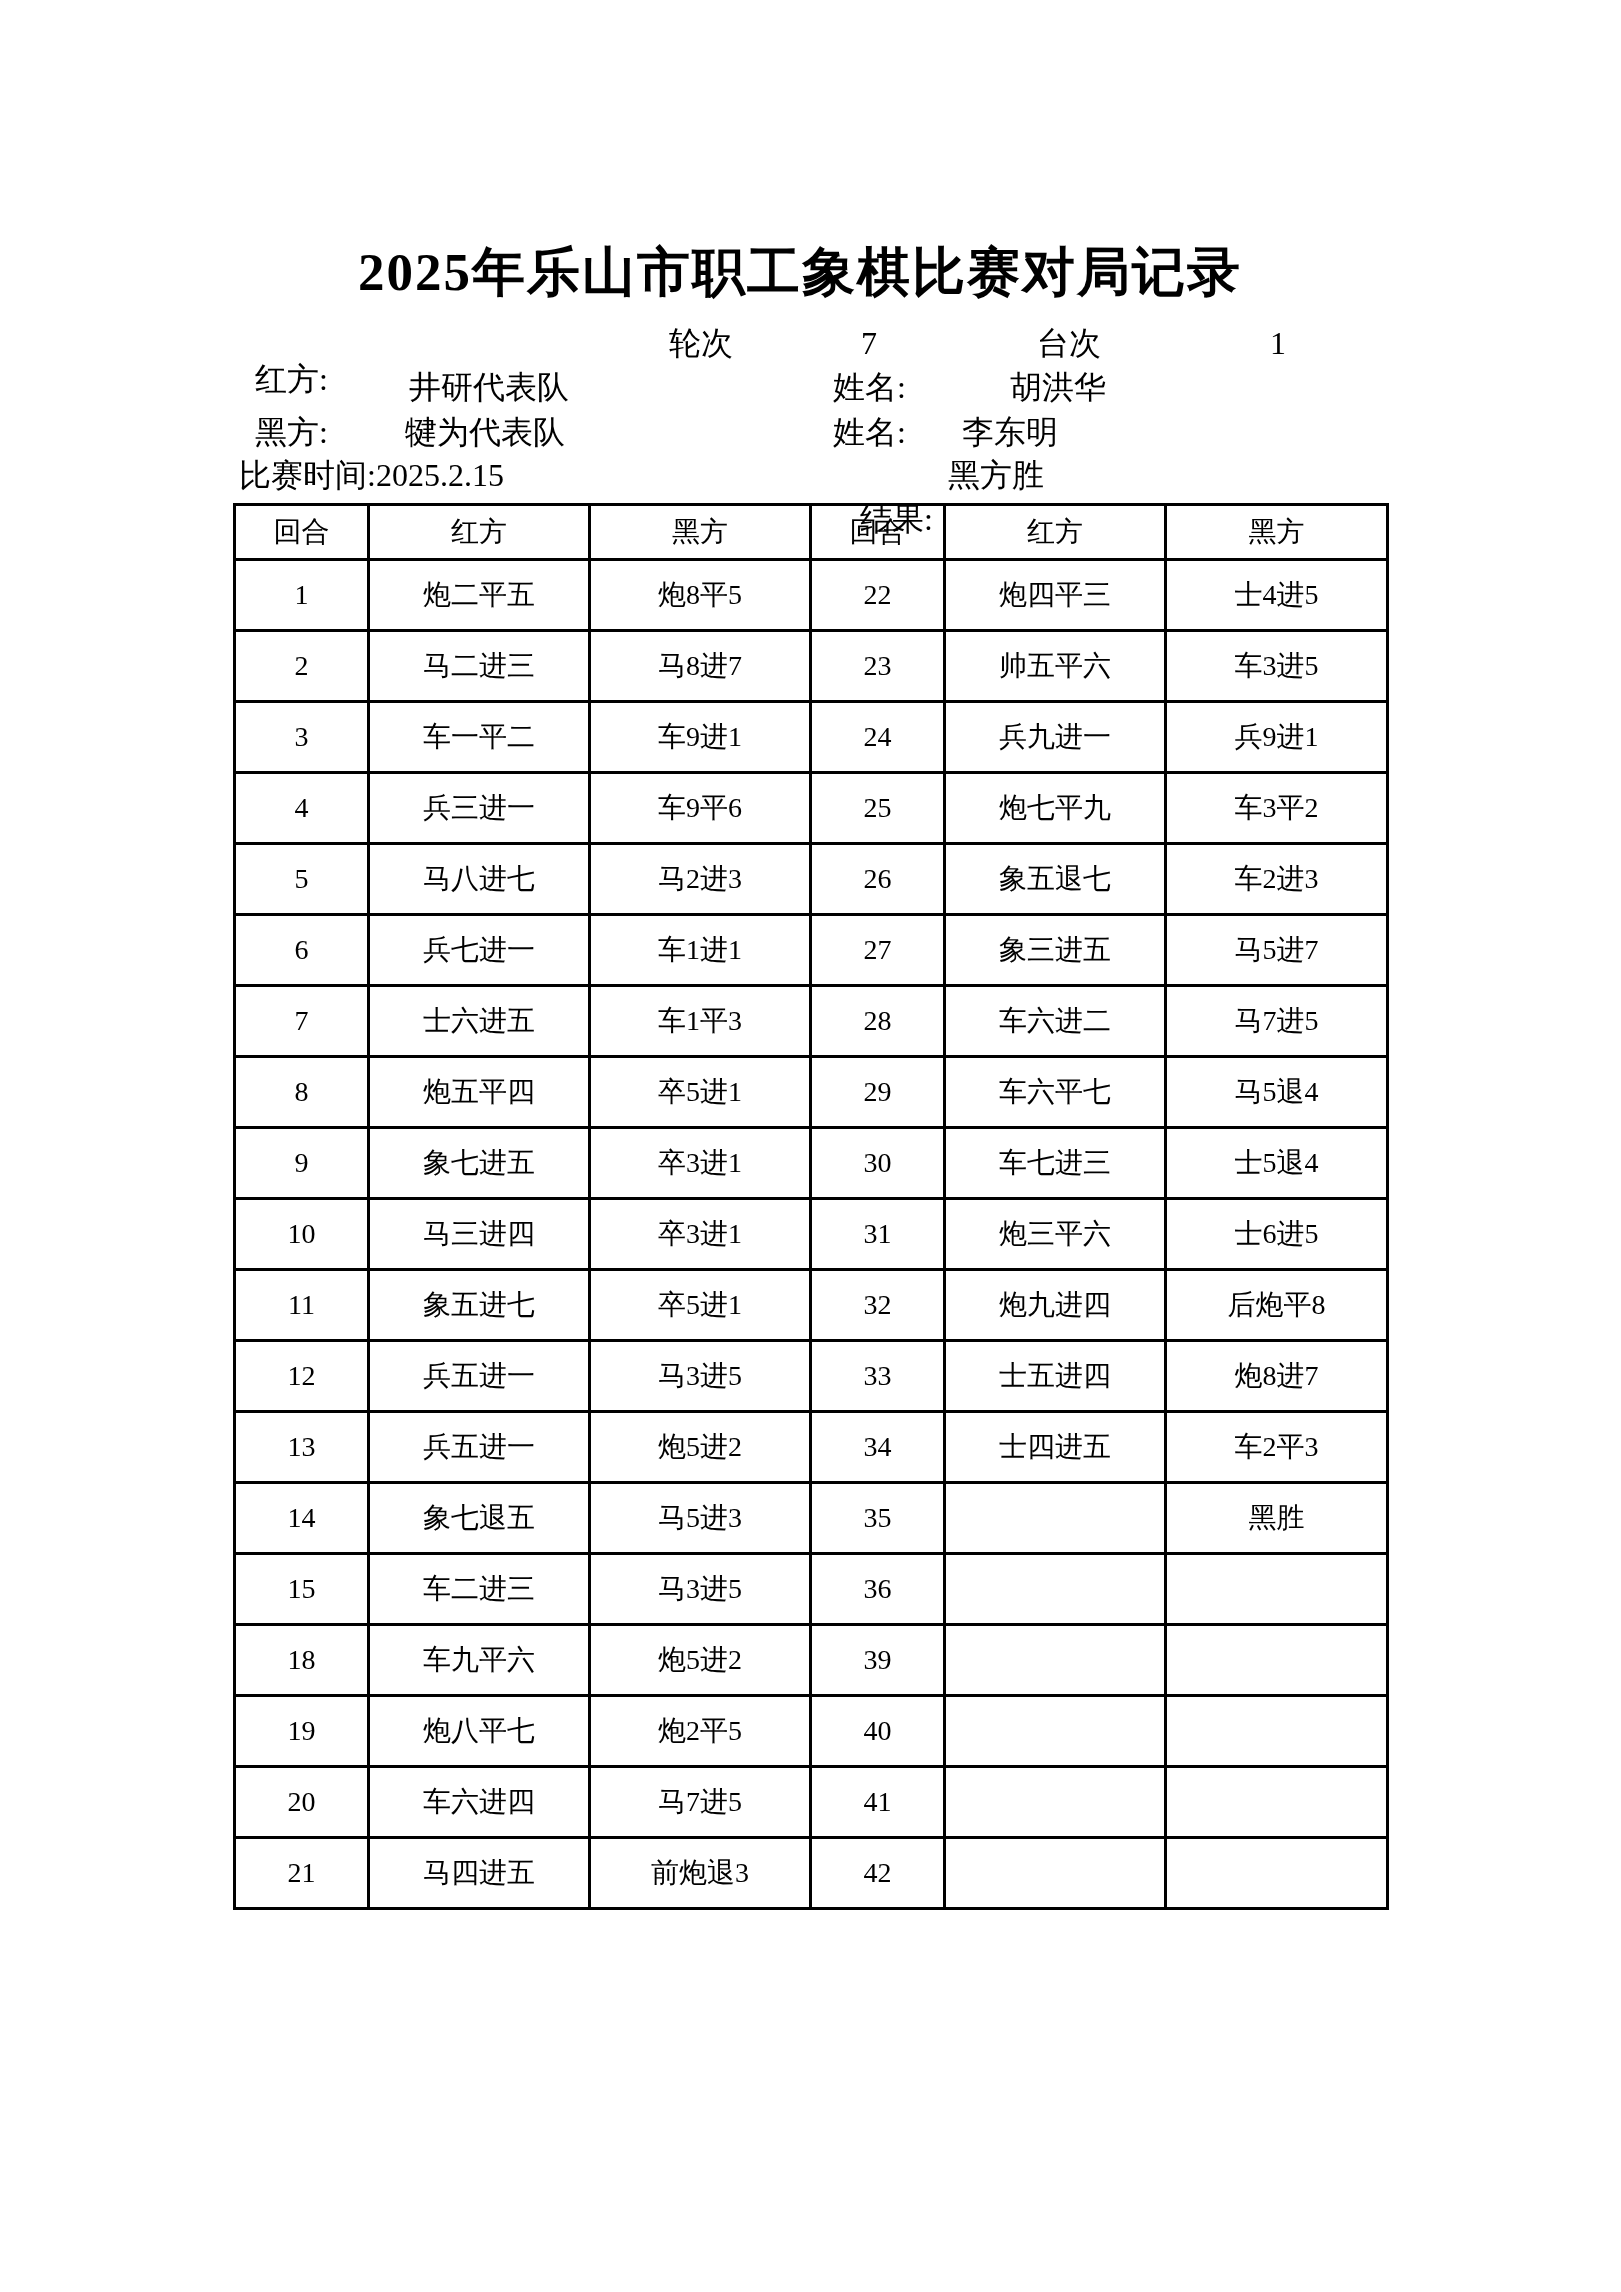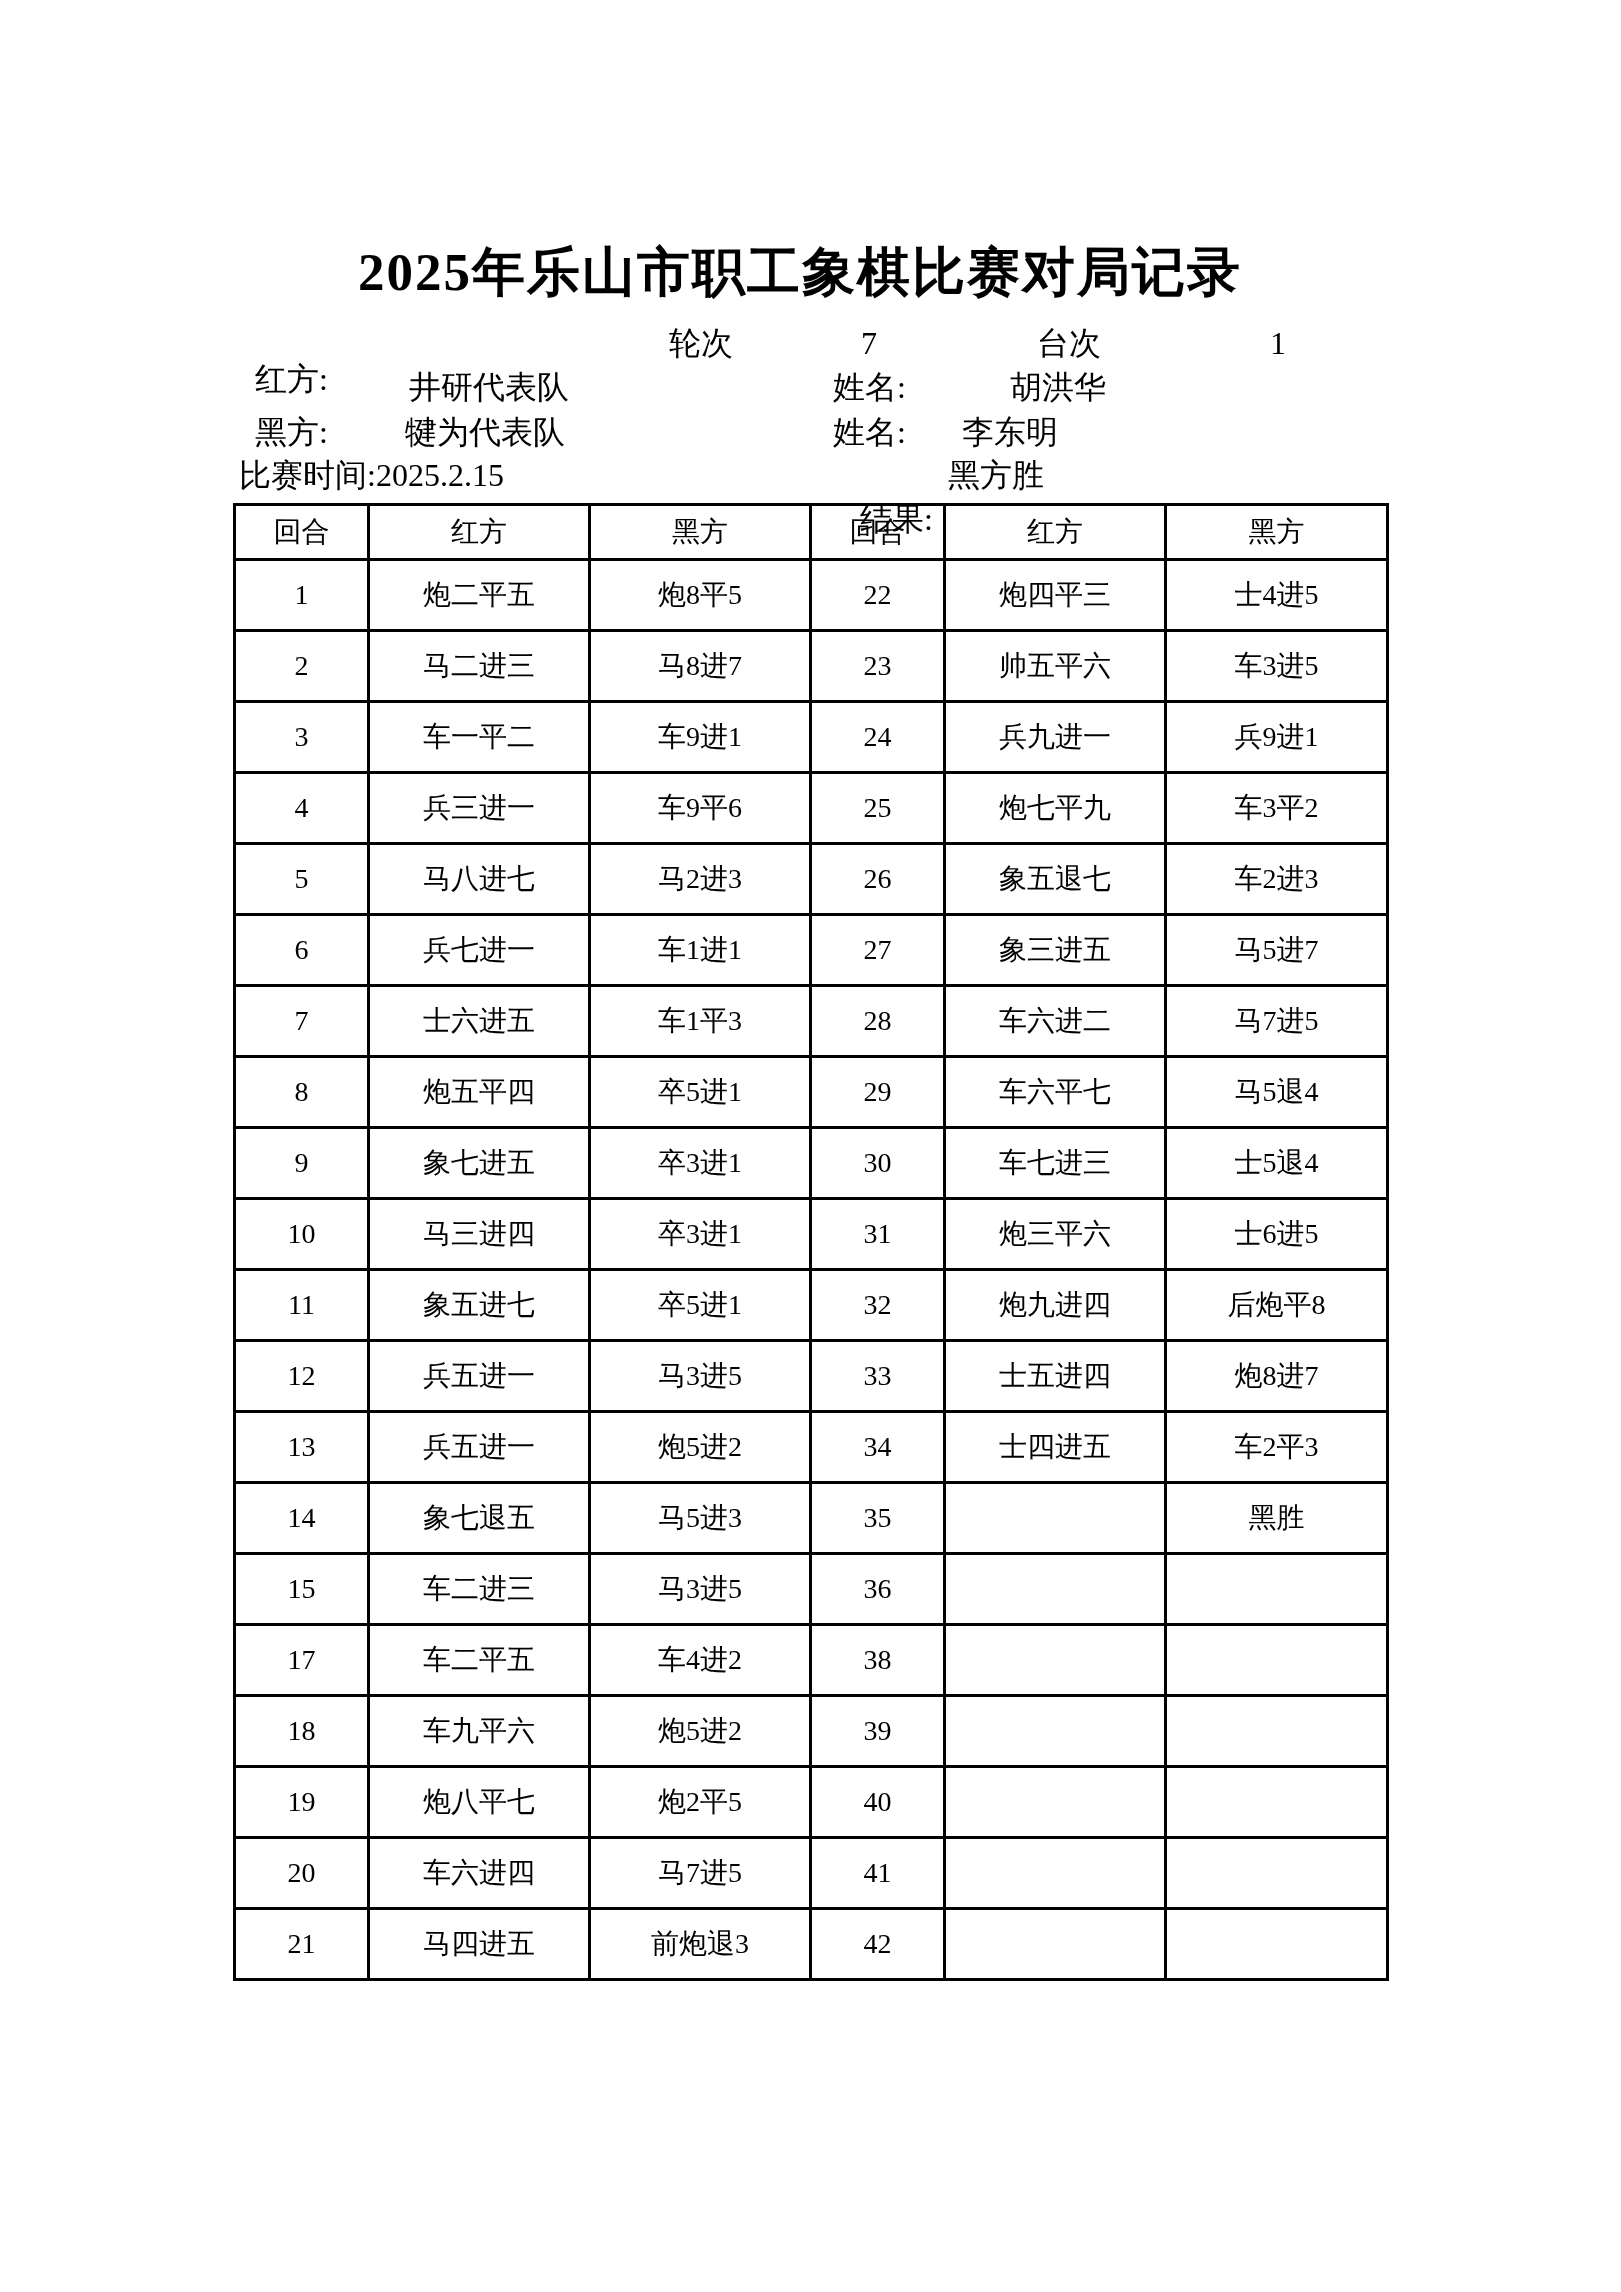--- a/index.html
+++ b/index.html
@@ -218,14 +218,6 @@
         <td></td>
       </tr>
       <tr>
-        <td>17</td>
-        <td>车二平五</td>
-        <td>车4进2</td>
-        <td>38</td>
-        <td></td>
-        <td></td>
-      </tr>
-      <tr>
         <td>18</td>
         <td>车九平六</td>
         <td>炮5进2</td>

